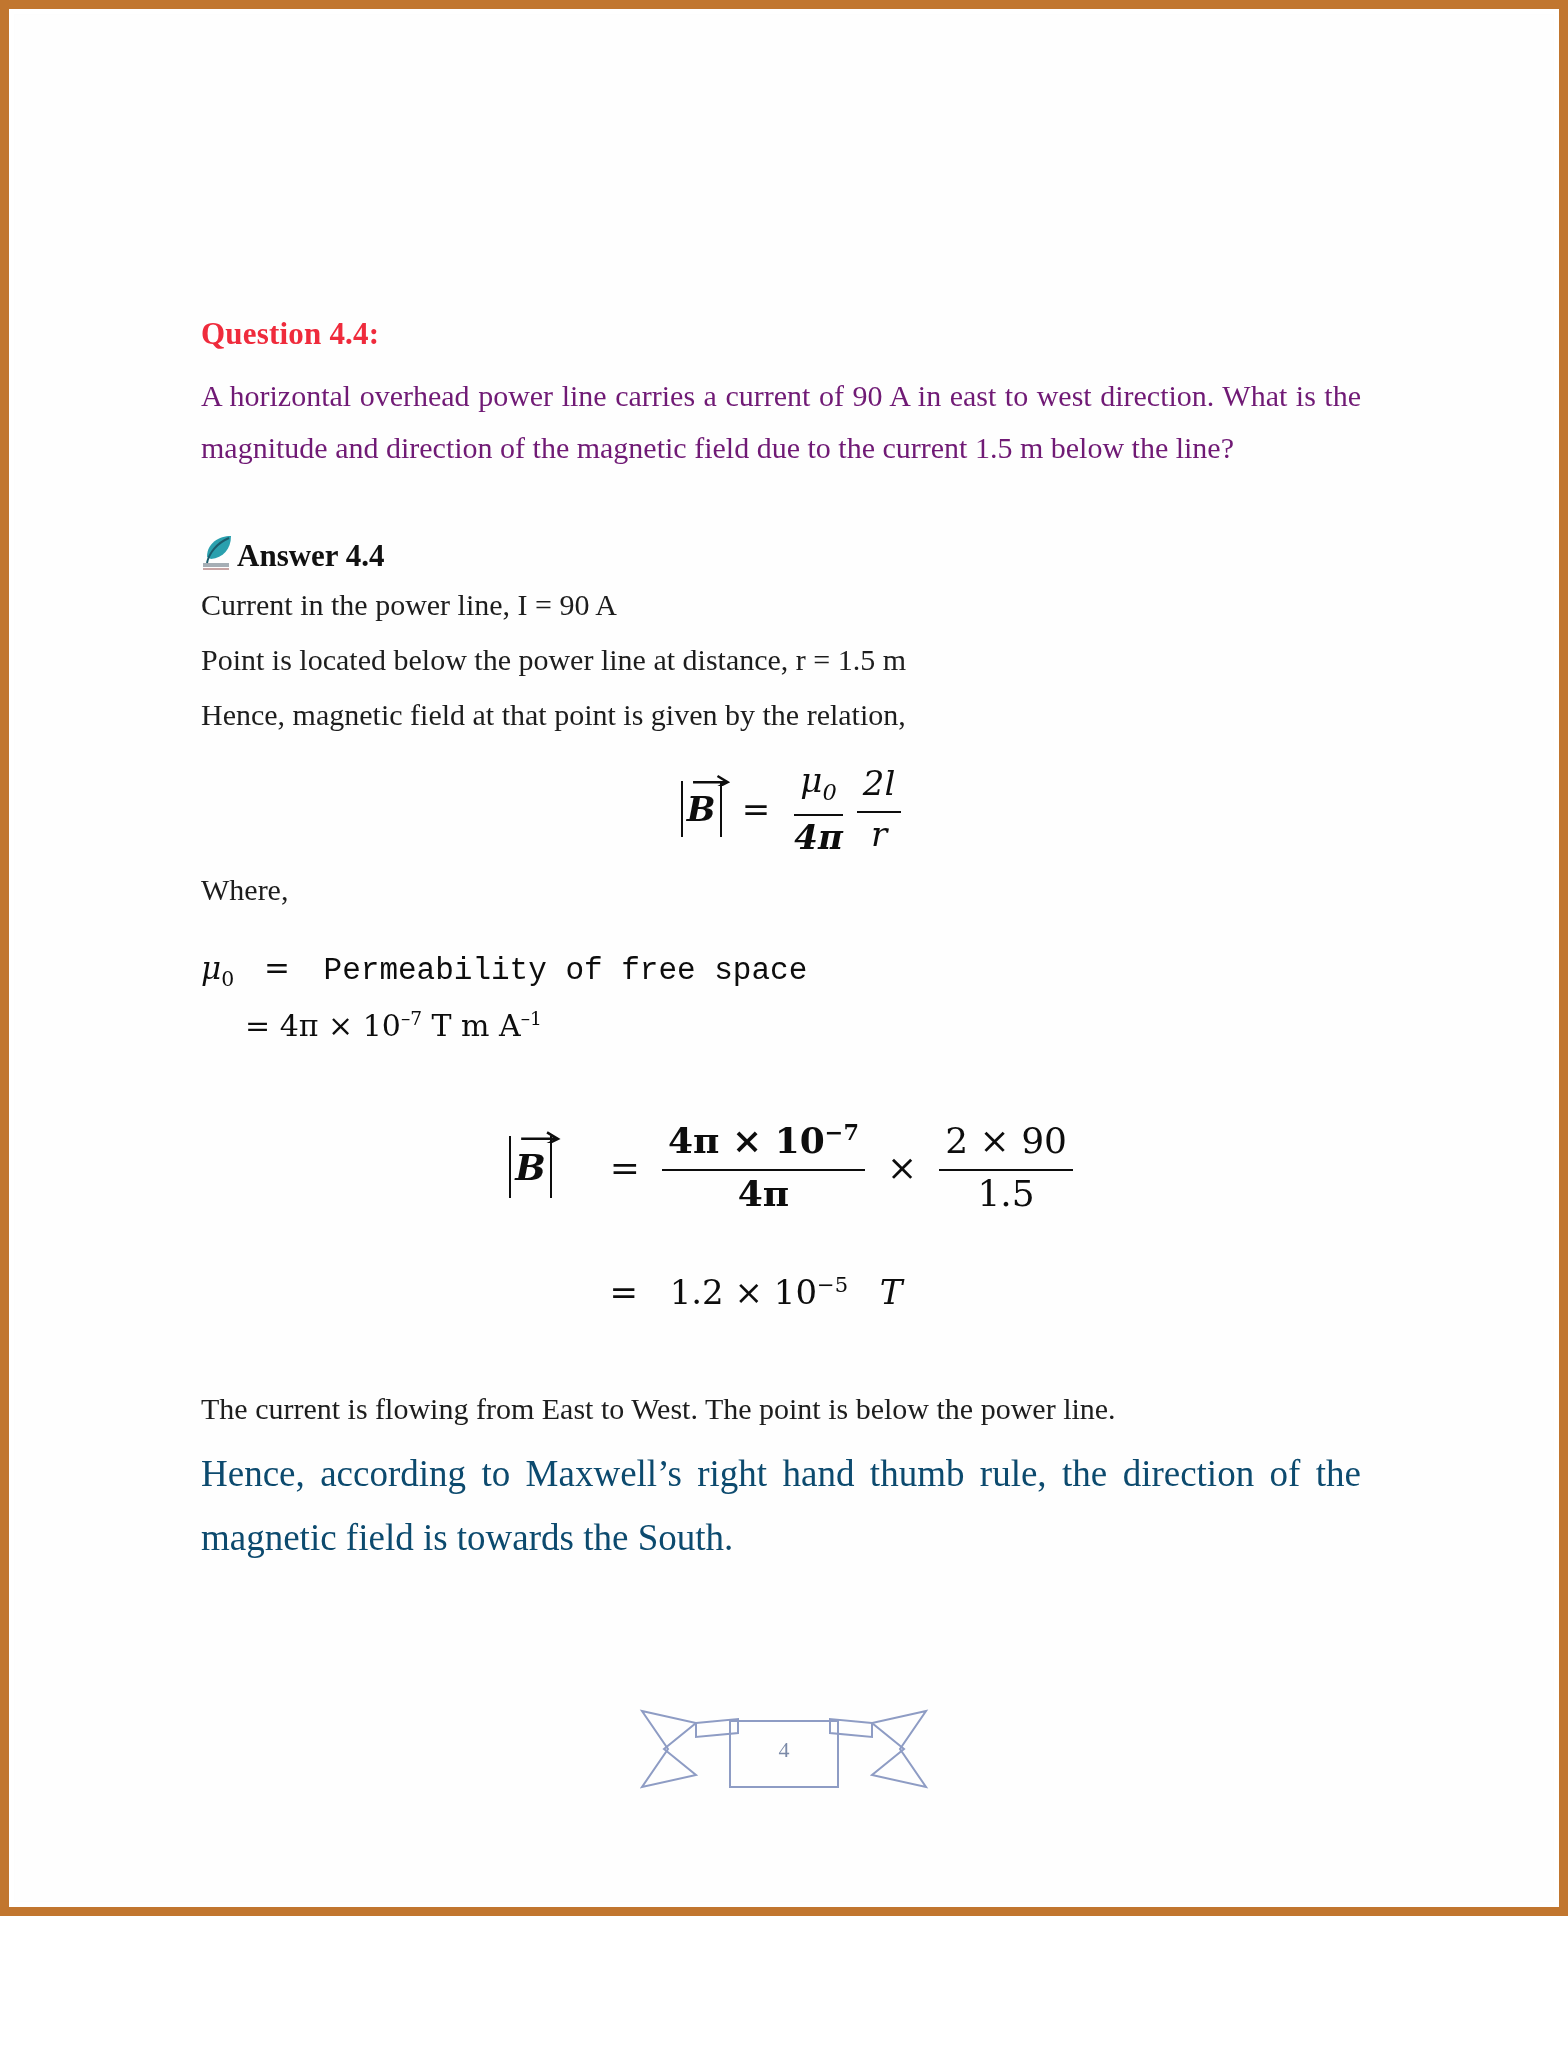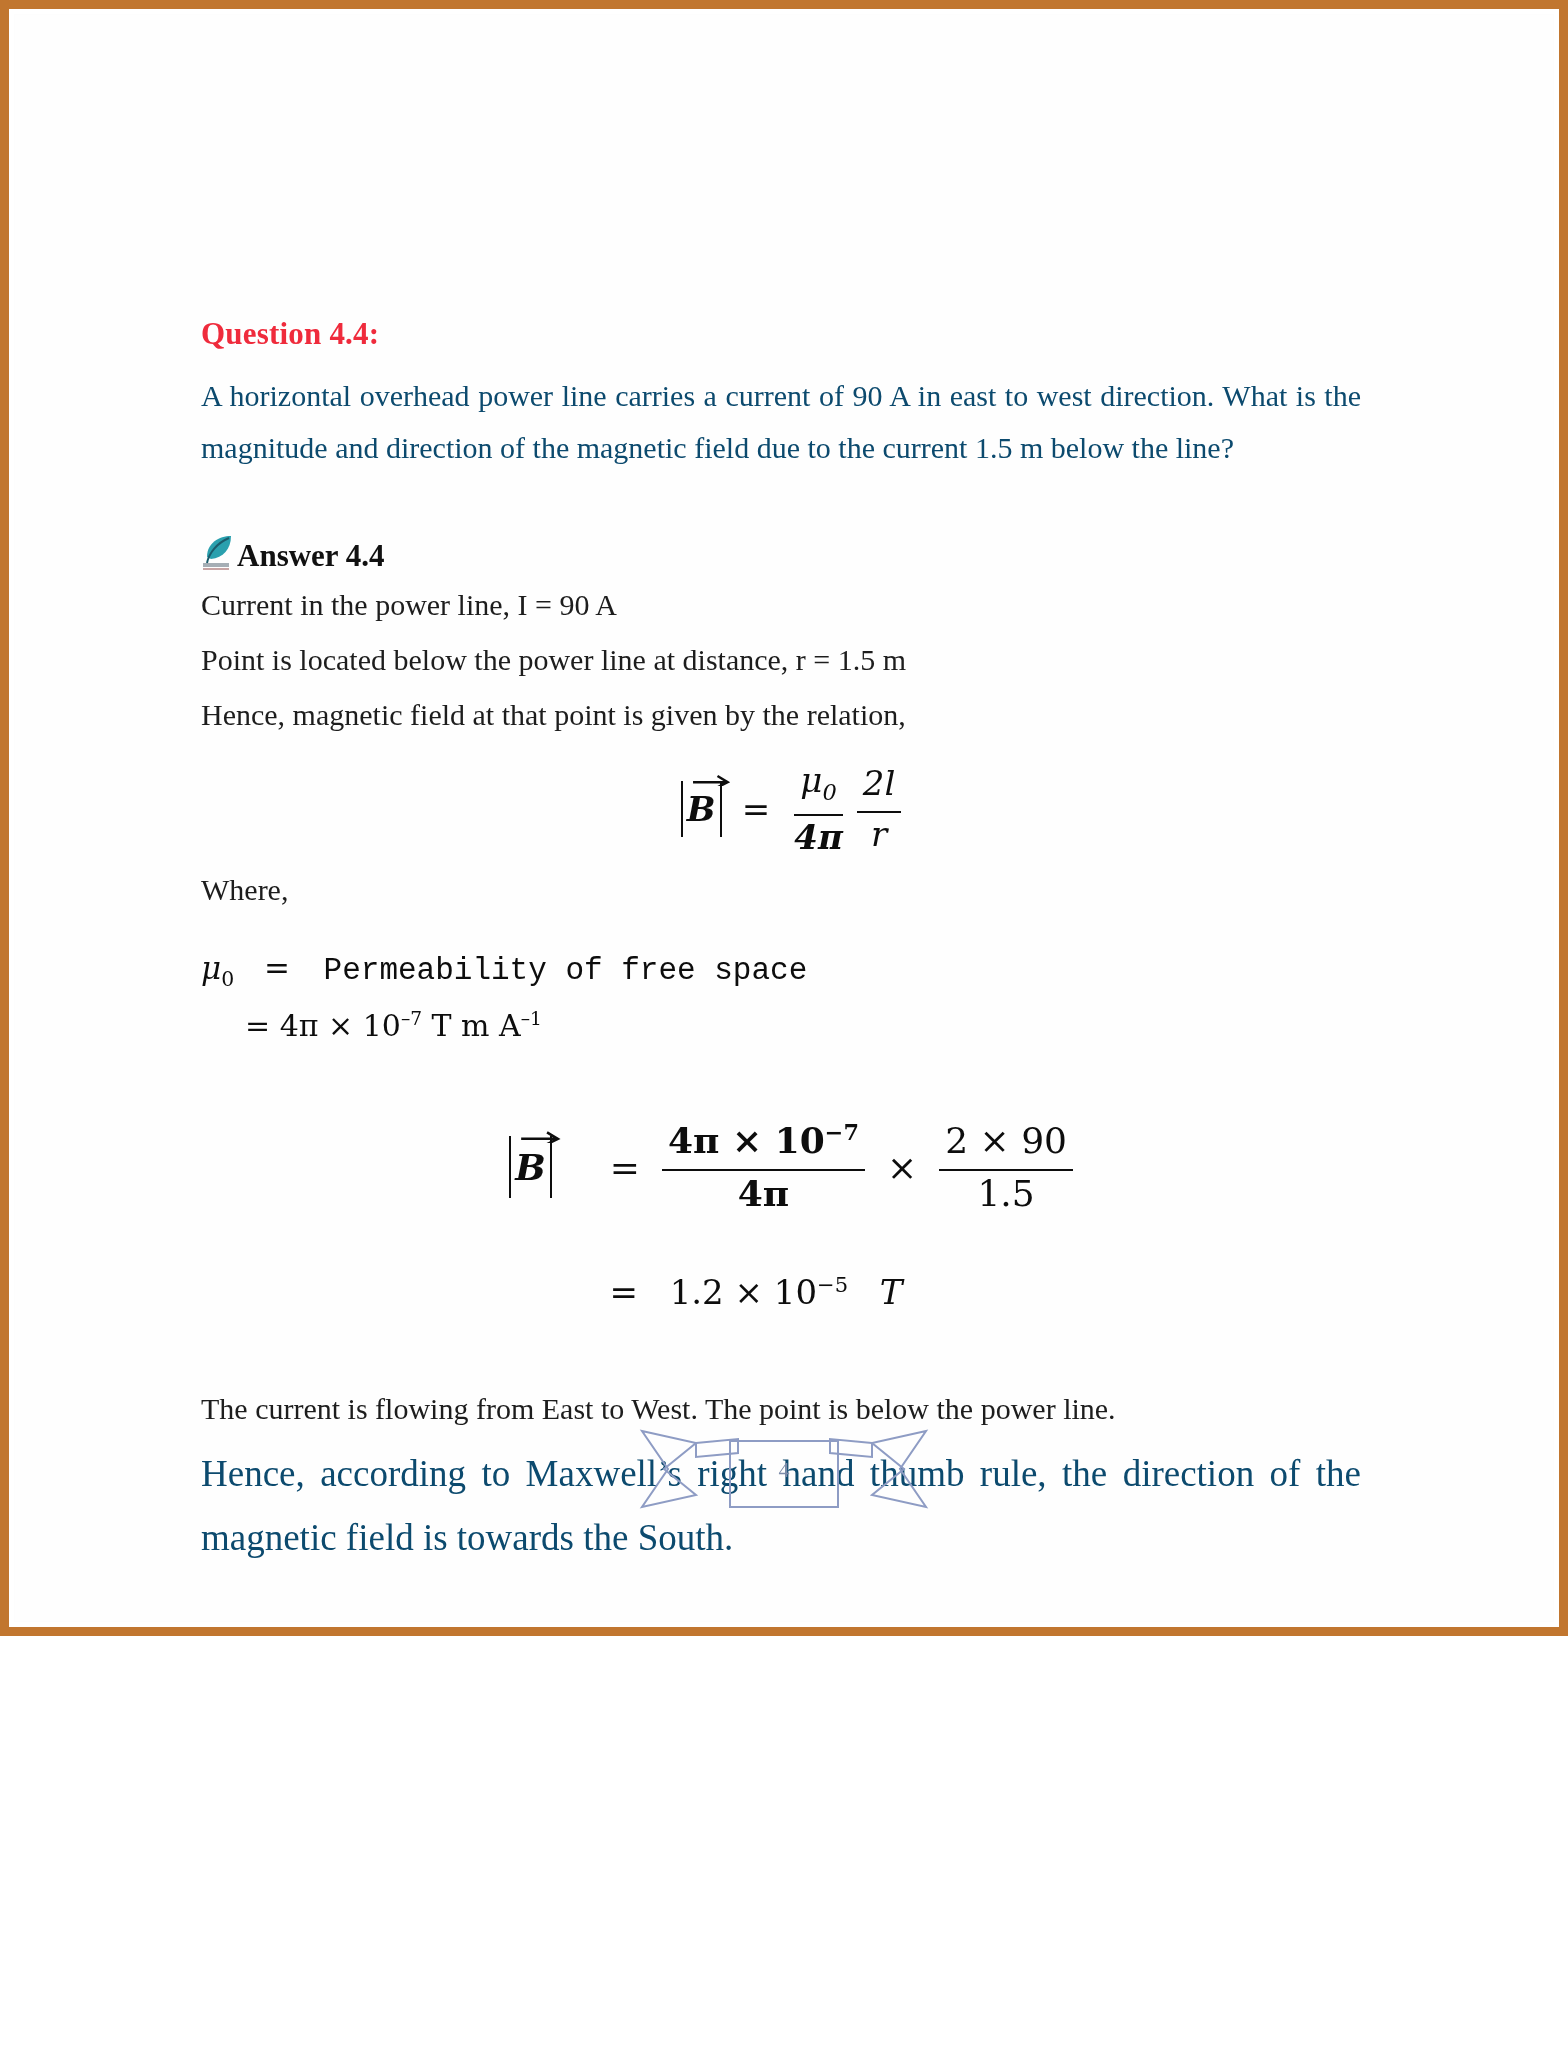--- a/index.html
+++ b/index.html
@@ -18,7 +18,7 @@
   .page {
     position: relative;
     width: 1568px;
-    height: 1636px;
+    height: 1916px;
     box-sizing: border-box;
     background: #ffffff;
     border: 9px solid #c1762f;

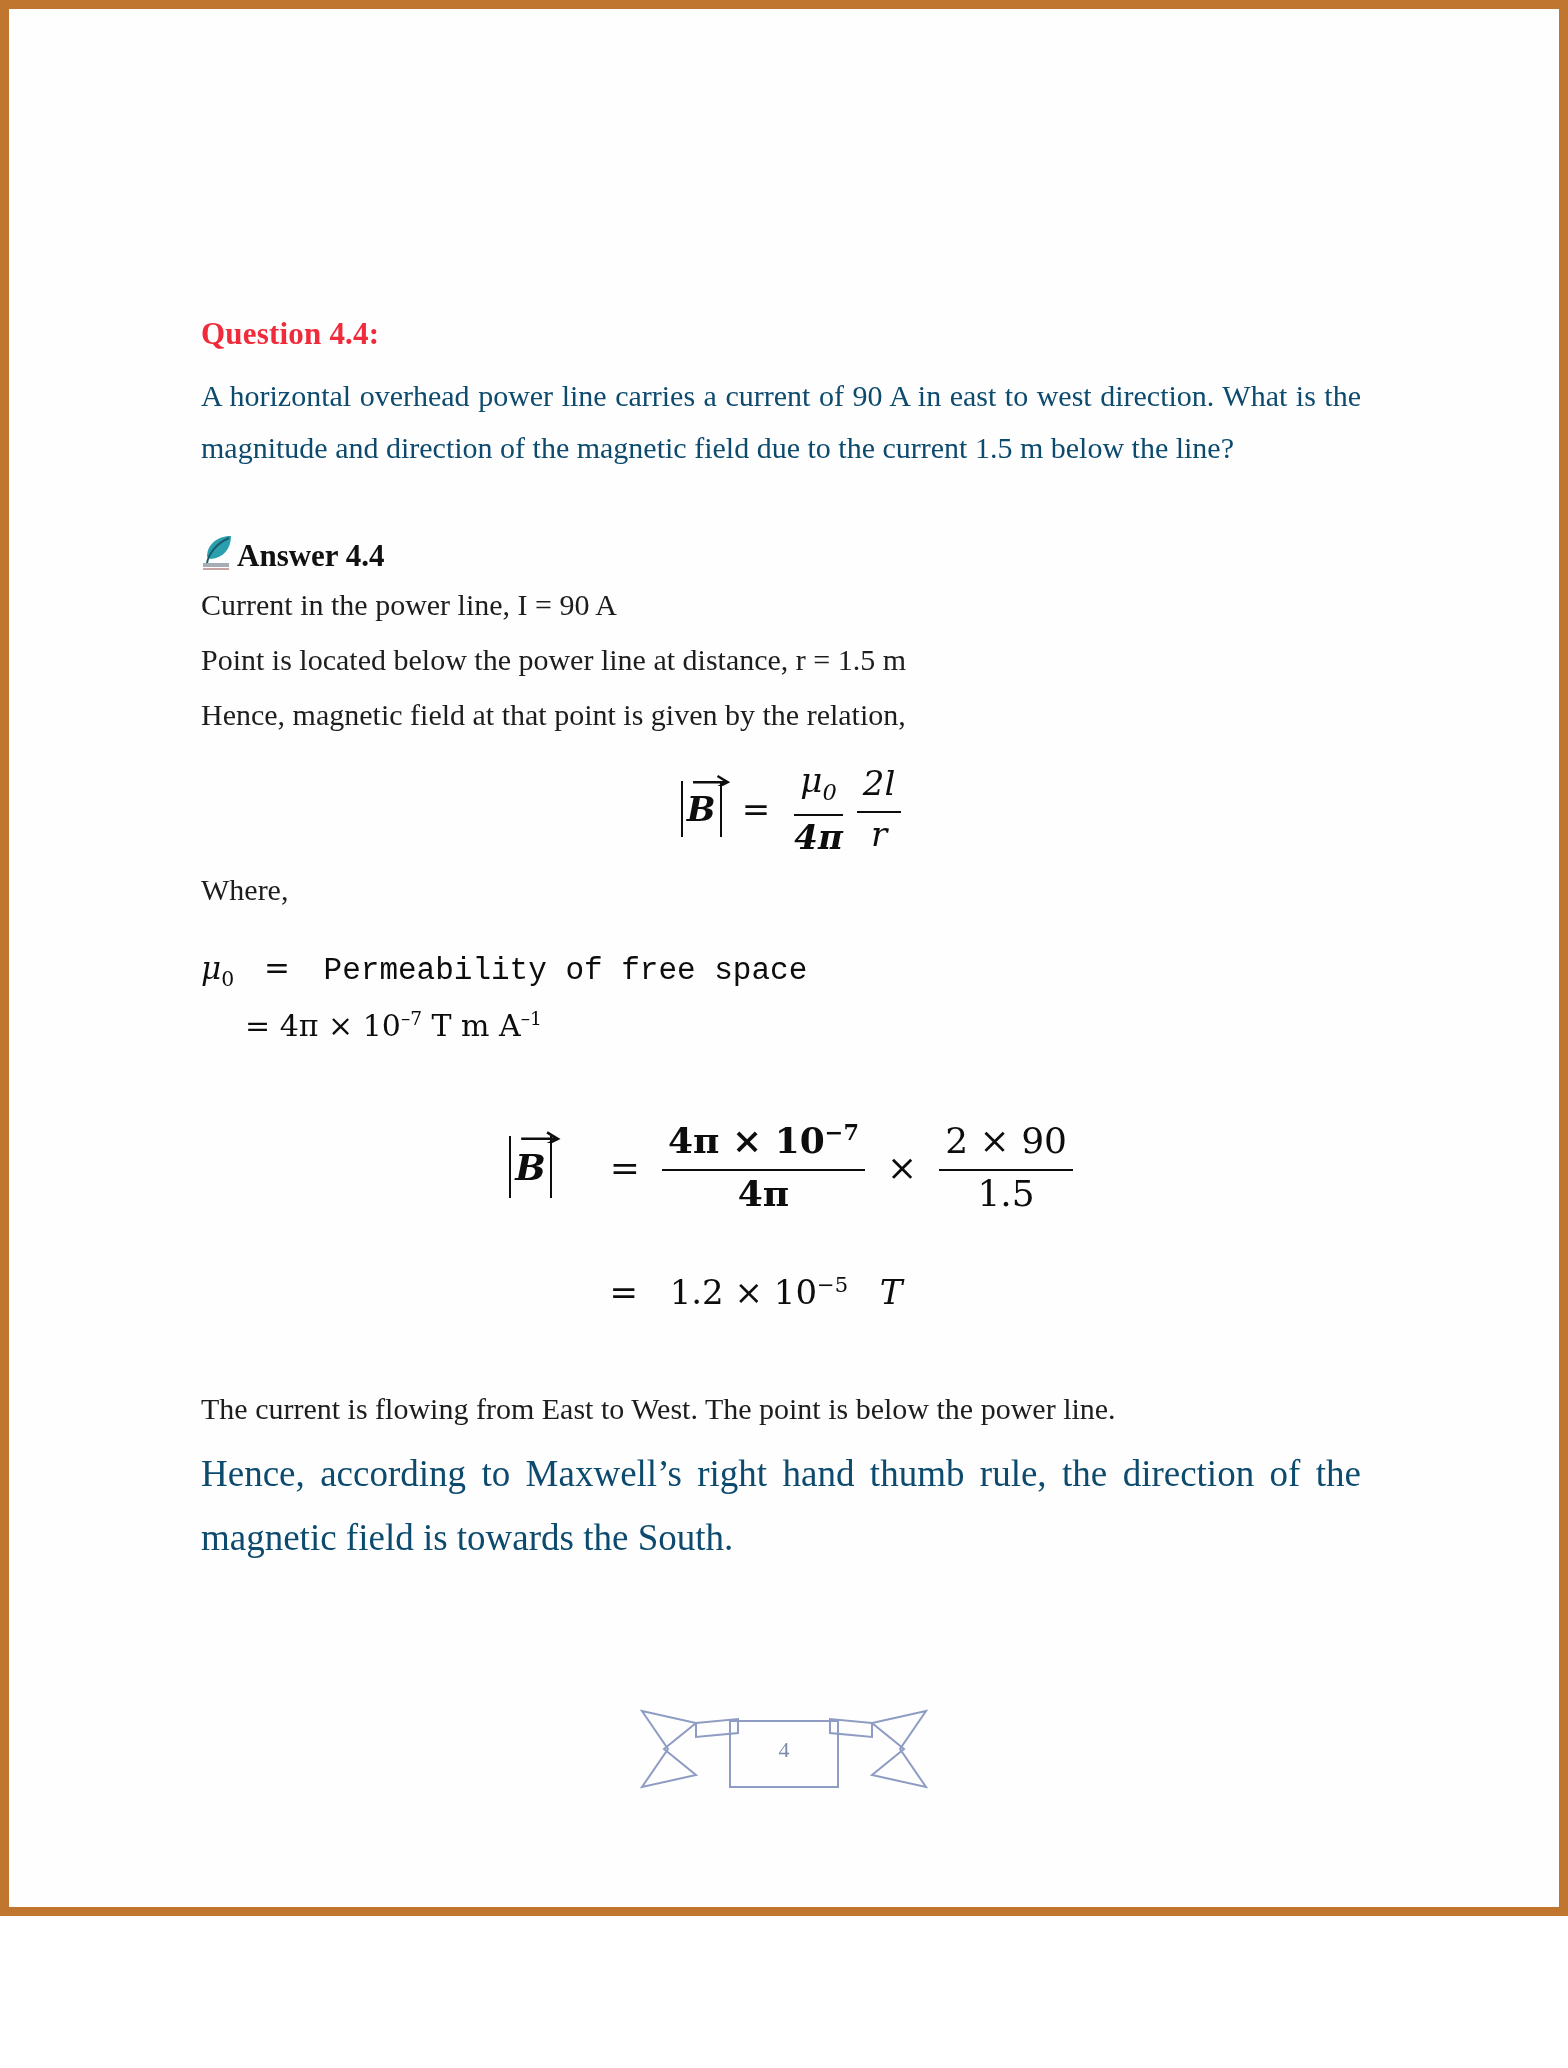--- a/index.html
+++ b/index.html
@@ -50,7 +50,7 @@
   }
   .q-body {
     font-size: 30px;
-    color: #0c4a6e;
+    color: #701a75;
     line-height: 1.72;
     text-align: justify;
     margin: 0;

